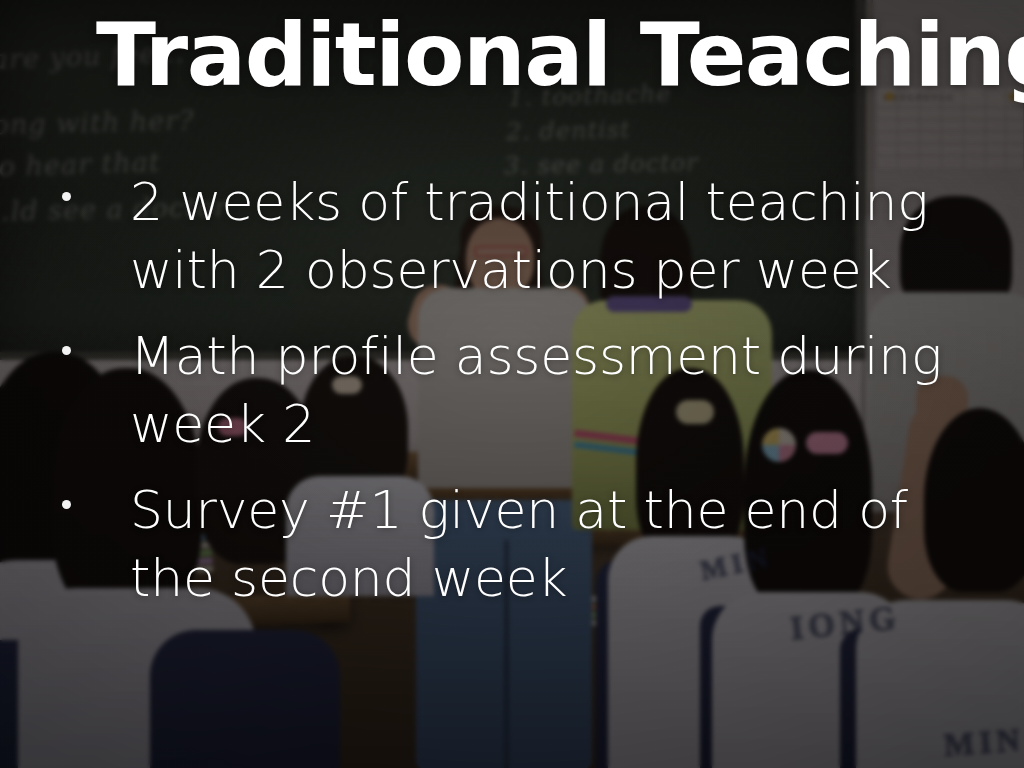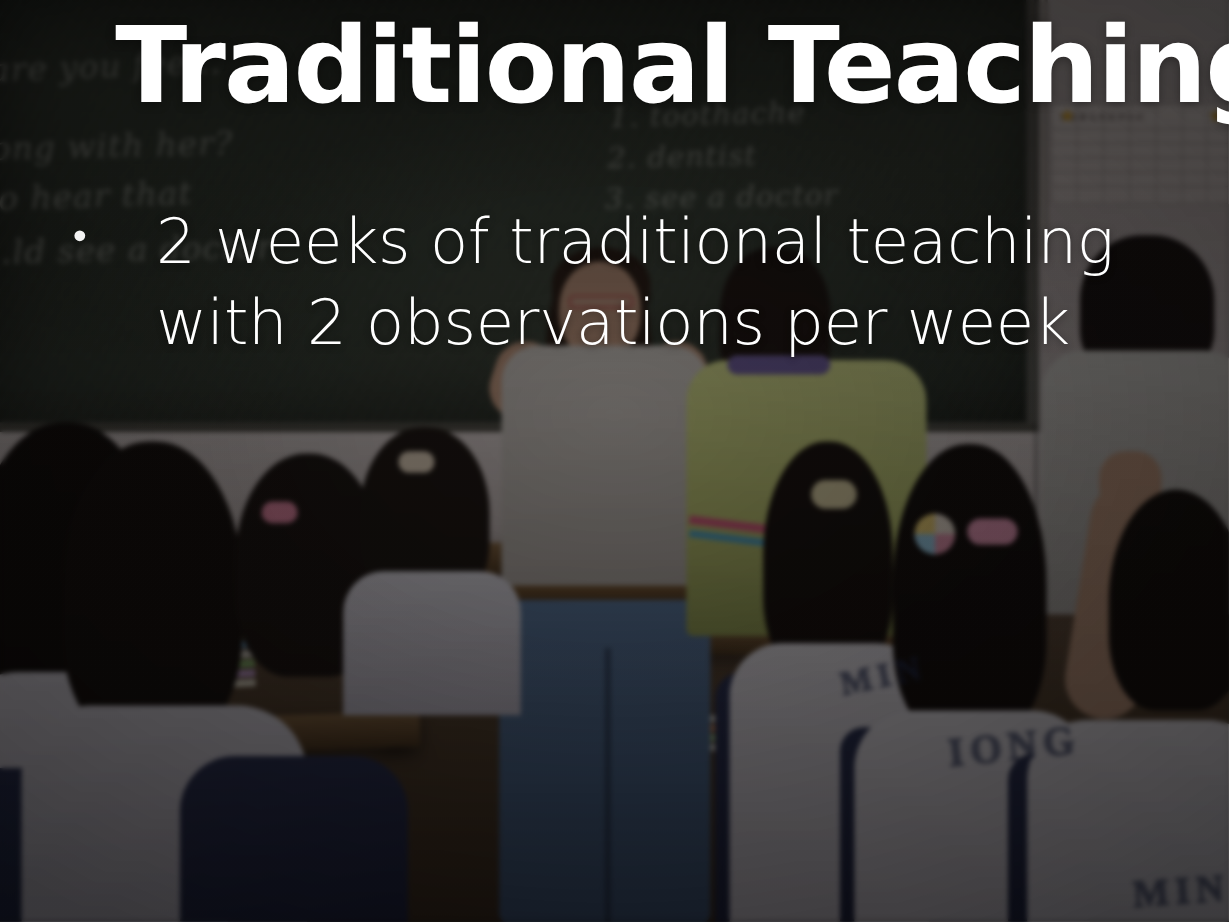--- a/index.html
+++ b/index.html
@@ -435,6 +435,10 @@
         <div class="bullet-text">2 weeks of traditional teaching with 2 observations per week</div>
       </div>
 
+      <div class="bullet">
+        <span class="bullet-dot"></span>
+        <div class="bullet-text">Math profile assessment during week 2</div>
+      </div>
 
 
     </div>

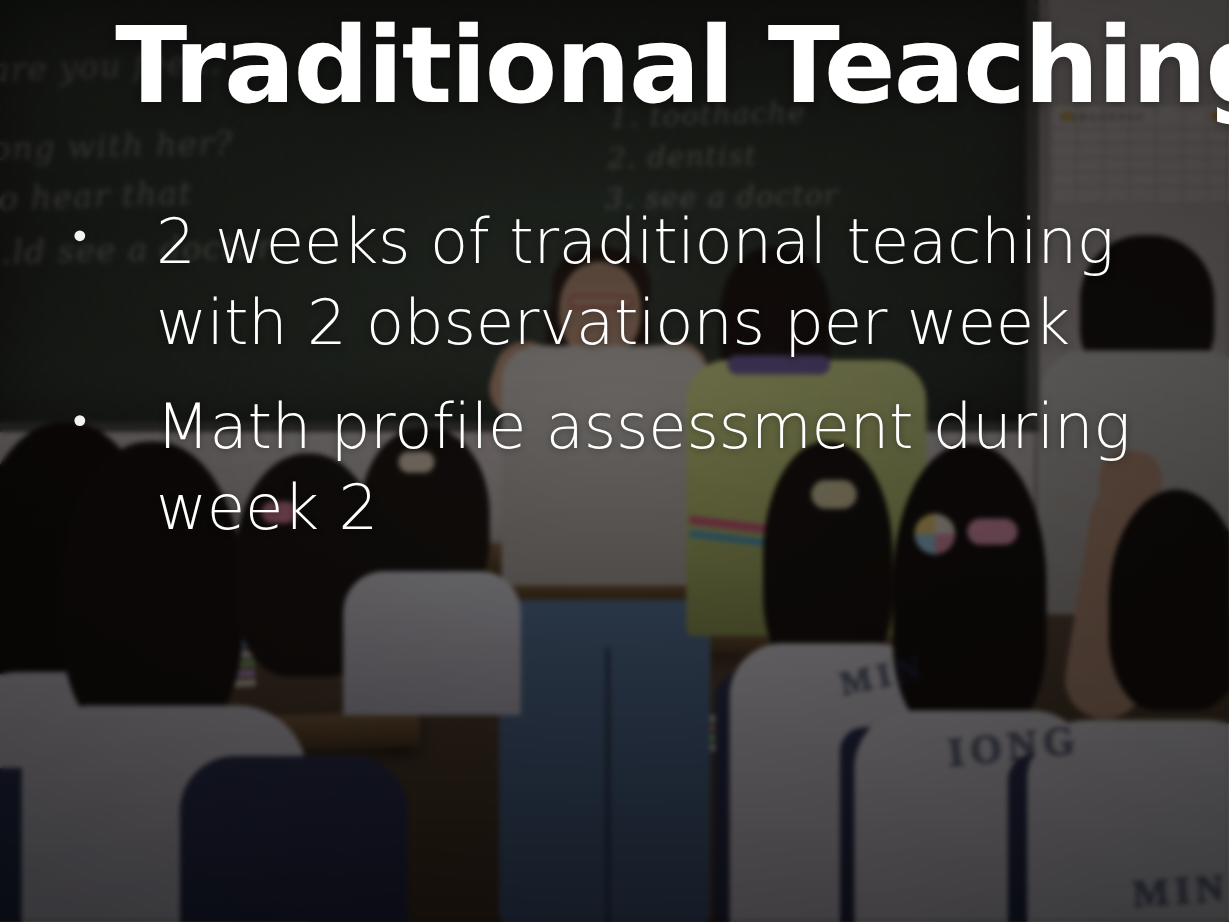--- a/index.html
+++ b/index.html
@@ -440,6 +440,10 @@
         <div class="bullet-text">Math profile assessment during week 2</div>
       </div>
 
+      <div class="bullet">
+        <span class="bullet-dot"></span>
+        <div class="bullet-text">Survey #1 given at the end of the second week</div>
+      </div>
 
     </div>
   </div>

